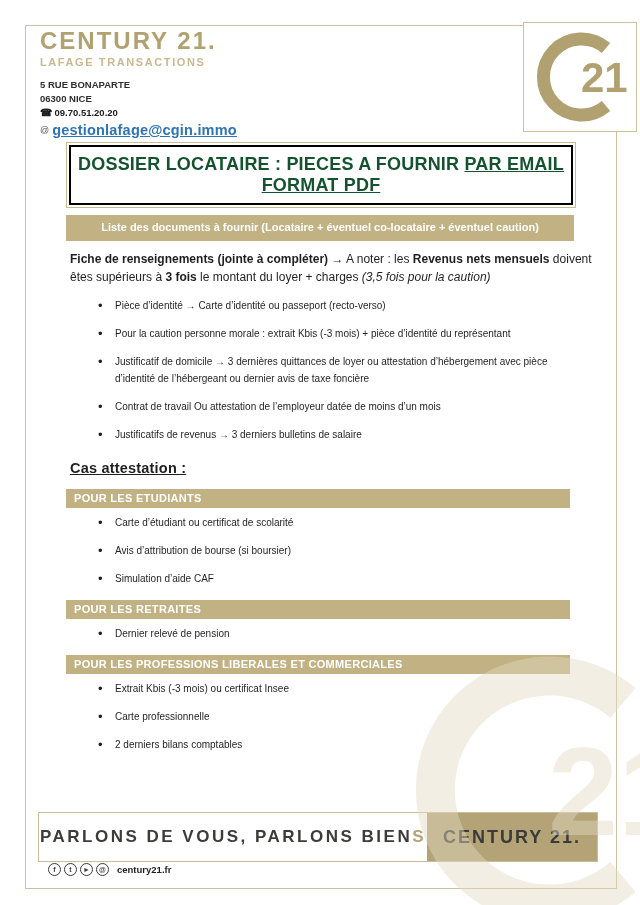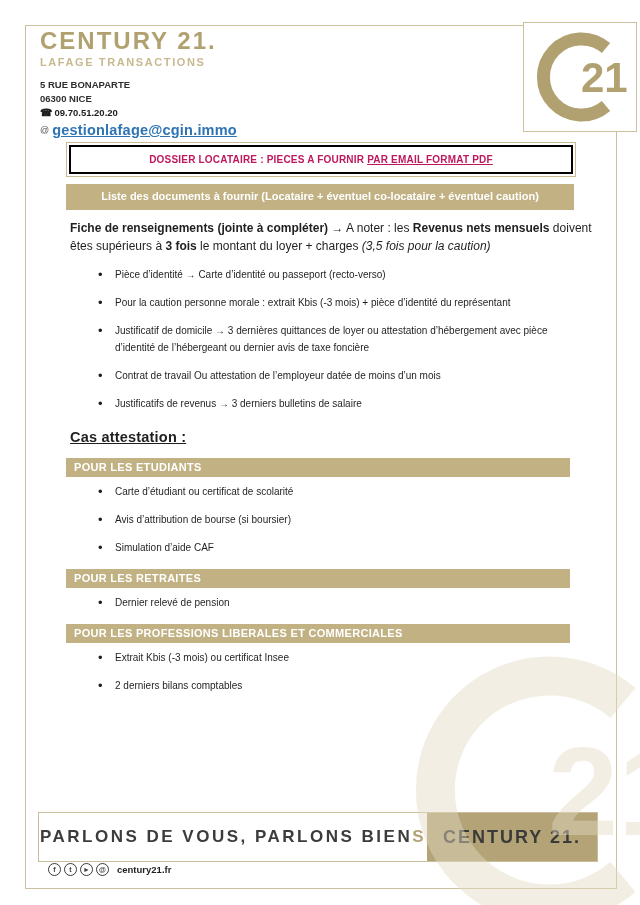--- a/index.html
+++ b/index.html
@@ -37,8 +37,8 @@
   .main{position:relative;z-index:1;padding-top:142px;}
   .title-outer{margin-left:66px;width:504px;border:1px solid #c9bc92;padding:2px;background:#fff;}
   .title-inner{
-    border:2px solid #000;text-align:center;font-weight:bold;font-size:10px;
-    padding:7px 2px;letter-spacing:0.2px;color:#be185d;
+    border:2px solid #000;text-align:center;font-weight:bold;font-size:18px;
+    padding:7px 2px;letter-spacing:0.2px;color:#14532d;
   }
   .banner{
     margin:7px 0 0 66px;width:496px;background:#c1b183;

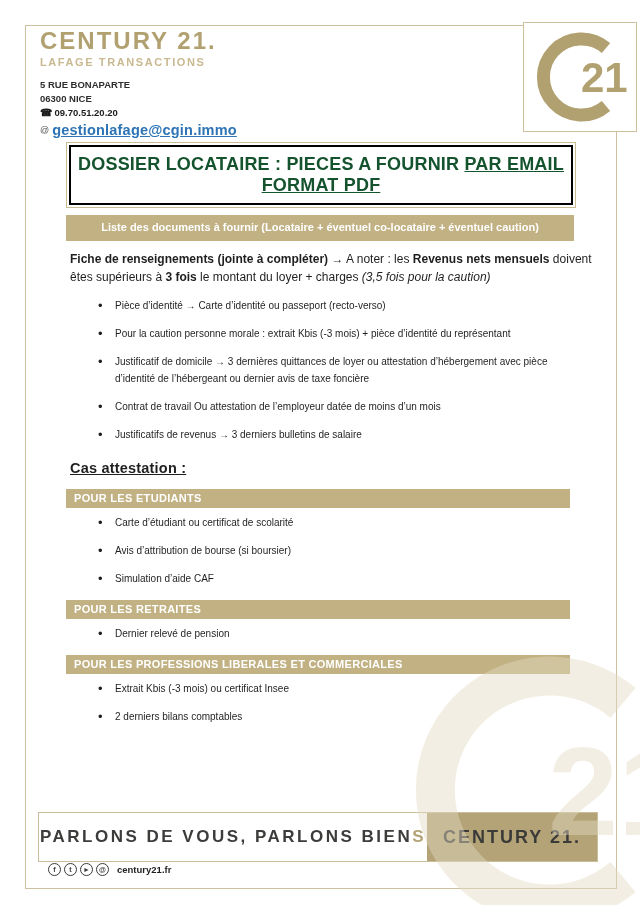--- a/index.html
+++ b/index.html
@@ -153,6 +153,7 @@
   <div class="section-bar">POUR LES PROFESSIONS LIBERALES ET COMMERCIALES</div>
   <ul class="doc-list section-list">
     <li>Extrait Kbis (-3 mois) ou certificat Insee</li>
+    <li>Carte professionnelle</li>
     <li>2 derniers bilans comptables</li>
   </ul>
 

